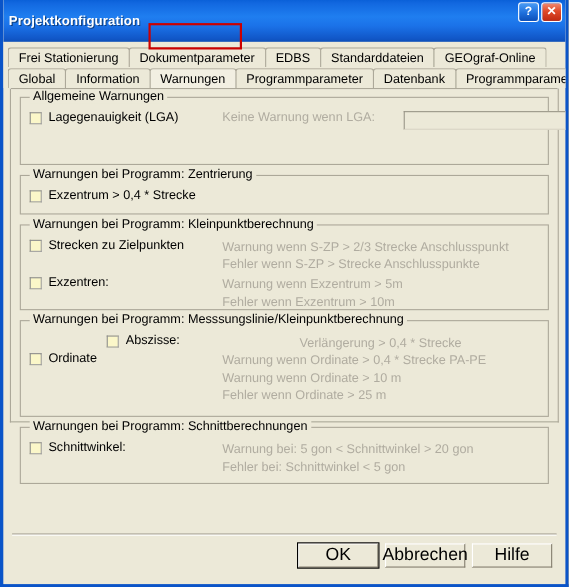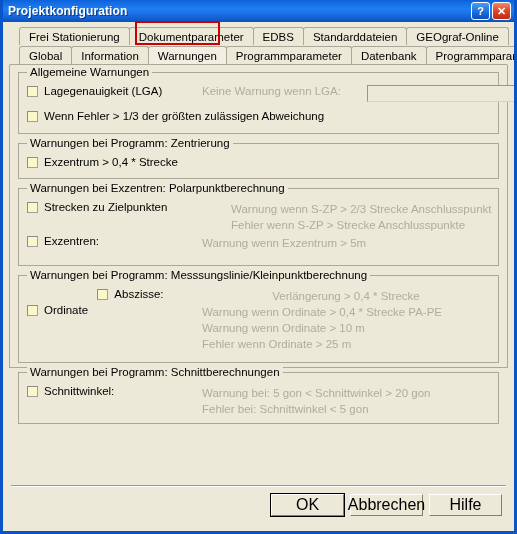--- a/index.html
+++ b/index.html
@@ -26,7 +26,7 @@
 
   
   #titlebar {
-    height: 22px;
+    height: 38px;
     background: linear-gradient(to bottom,
         #0a60d8 0%, #1268e0 8%, #1f7ef0 40%,
         #1b72e8 62%, #1157c8 92%, #0d4fb8 100%);

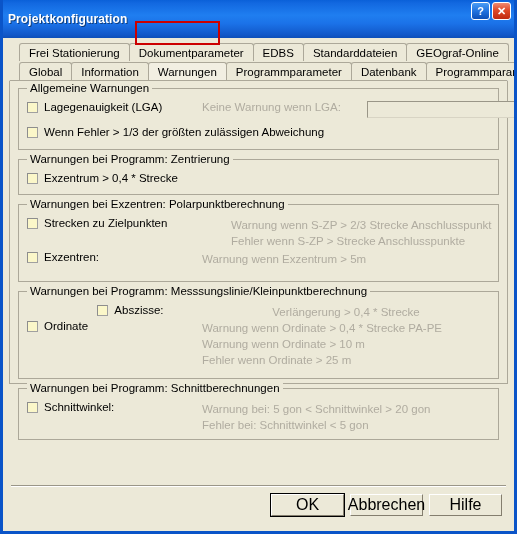--- a/index.html
+++ b/index.html
@@ -76,7 +76,7 @@
 
   
   #tabstrip {
-    padding: 4px 6px 0 16px;
+    padding: 4px 6px 0 4px;
     background: #ece9d8;
   }
   .tabrow {

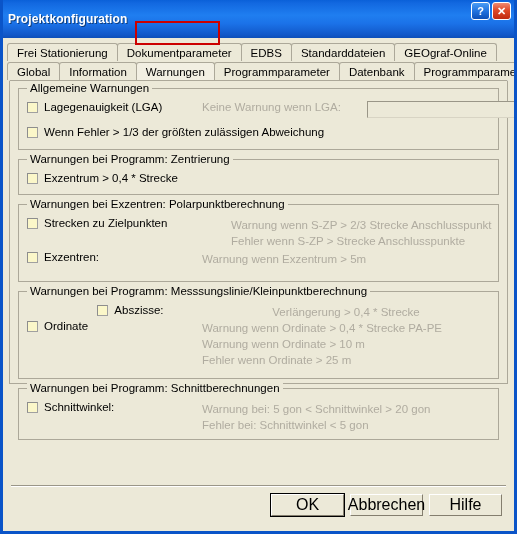--- a/index.html
+++ b/index.html
@@ -326,12 +326,6 @@
         <div class="textfield" style="width:152px;" title=""></div>
       </div>
 
-      <div class="row">
-        <div class="cb-label">
-          <span class="checkbox"></span>
-          <span class="lbl">Wenn Fehler &gt; 1/3 der größten zulässigen Abweichung</span>
-        </div>
-      </div>
     </div>
 
     <div class="group" style="height:36px;">

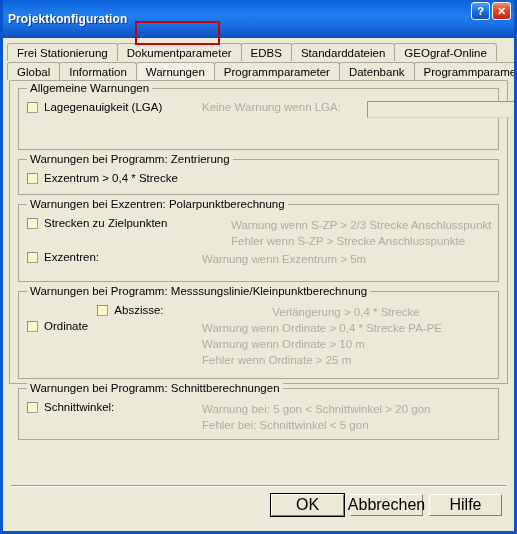--- a/index.html
+++ b/index.html
@@ -339,7 +339,7 @@
     </div>
 
     <div class="group" style="height:78px;">
-      <div class="legend">Warnungen bei Exzentren: Polarpunktberechnung</div>
+      <div class="legend">Warnungen bei Programm: Kleinpunktberechnung</div>
 
       <div class="row" style="margin-bottom:2px;gap:29px;">
         <div class="cb-label leftcol">

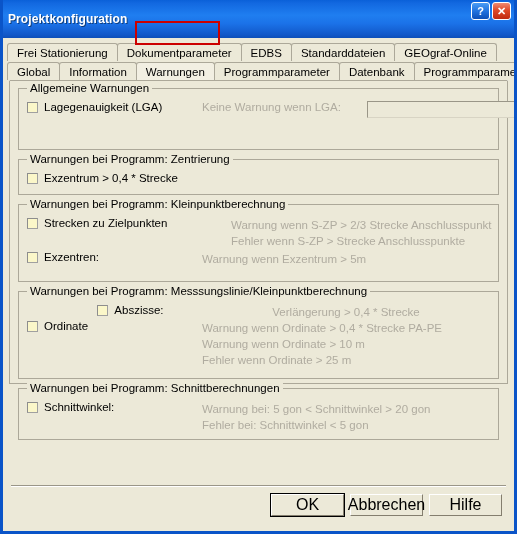--- a/index.html
+++ b/index.html
@@ -341,7 +341,7 @@
     <div class="group" style="height:78px;">
       <div class="legend">Warnungen bei Programm: Kleinpunktberechnung</div>
 
-      <div class="row" style="margin-bottom:2px;gap:29px;">
+      <div class="row" style="margin-bottom:2px;">
         <div class="cb-label leftcol">
           <span class="checkbox"></span>
           <span class="lbl">Strecken zu Zielpunkten</span>

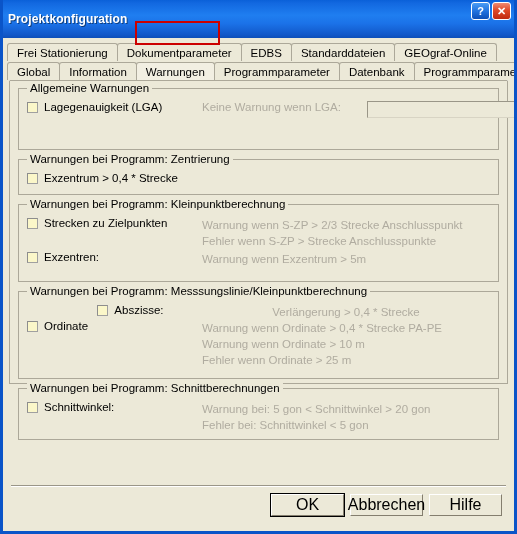--- a/index.html
+++ b/index.html
@@ -359,6 +359,7 @@
         </div>
         <div>
           <div class="hint-col hint-line">Warnung wenn Exzentrum &gt; 5m</div>
+          <div class="hint-col hint-line">Fehler wenn Exzentrum &gt; 10m</div>
         </div>
       </div>
     </div>

